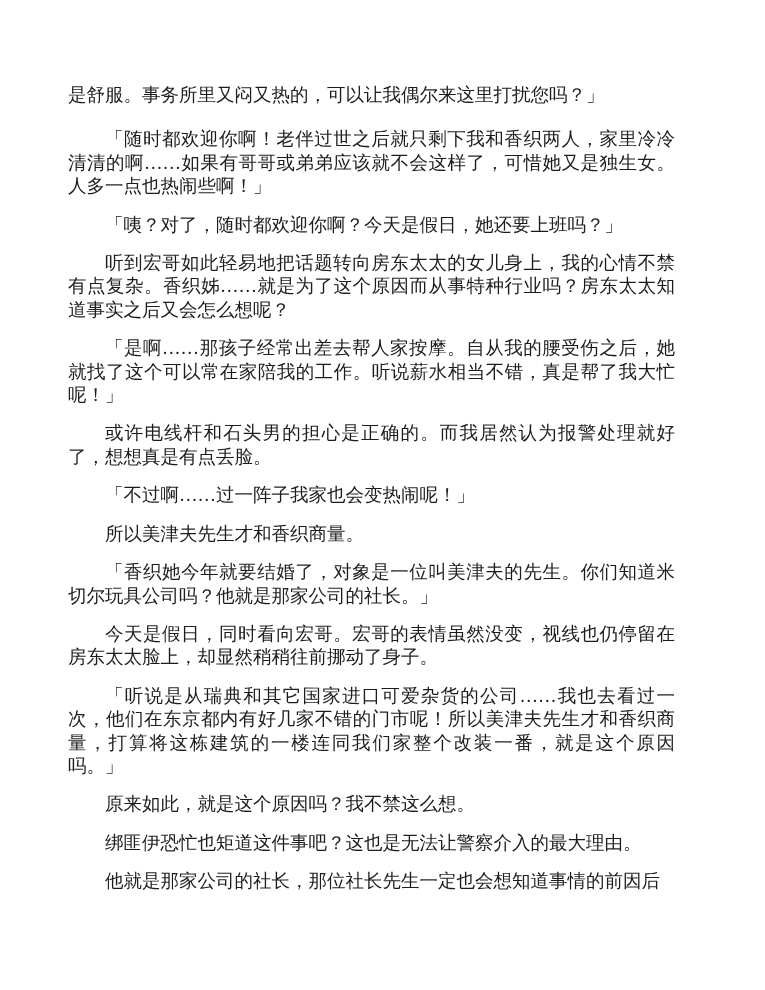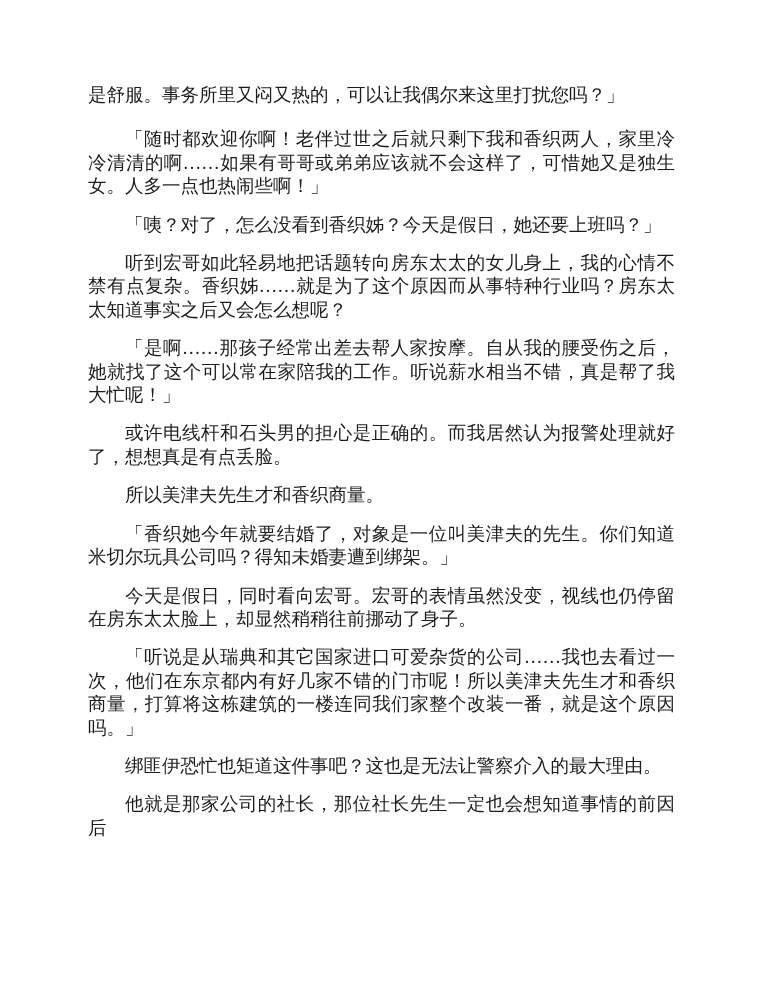--- a/index.html
+++ b/index.html
@@ -16,7 +16,7 @@
     box-sizing: border-box;
     width: 765px;
     height: 826px;
-    padding: 84px 90px 0 88px;
+    padding: 84px 90px 0 68px;
     background: #ffffff;
   }
   .page-text {

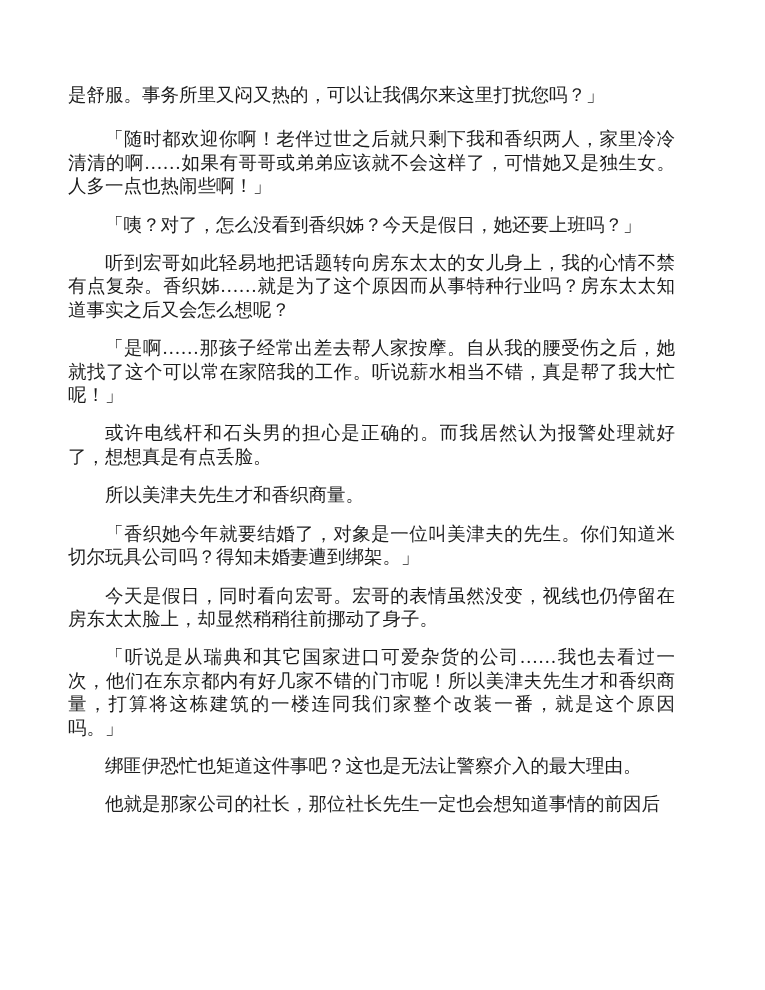--- a/index.html
+++ b/index.html
@@ -43,7 +43,7 @@
   <div class="page-text">
     <p class="continuation">是舒服。事务所里又闷又热的，可以让我偶尔来这里打扰您吗？」</p>
     <p>「随时都欢迎你啊！老伴过世之后就只剩下我和香织两人，家里冷冷清清的啊……如果有哥哥或弟弟应该就不会这样了，可惜她又是独生女。人多一点也热闹些啊！」</p>
-    <p>「咦？对了，怎么没看到香织姊？今天是假日，她还要上班吗？」</p>
+    <p>「咦？对了，随时都欢迎你啊？今天是假日，她还要上班吗？」</p>
     <p>听到宏哥如此轻易地把话题转向房东太太的女儿身上，我的心情不禁有点复杂。香织姊……就是为了这个原因而从事特种行业吗？房东太太知道事实之后又会怎么想呢？</p>
     <p>「是啊……那孩子经常出差去帮人家按摩。自从我的腰受伤之后，她就找了这个可以常在家陪我的工作。听说薪水相当不错，真是帮了我大忙呢！」</p>
     <p>或许电线杆和石头男的担心是正确的。而我居然认为报警处理就好了，想想真是有点丢脸。</p>

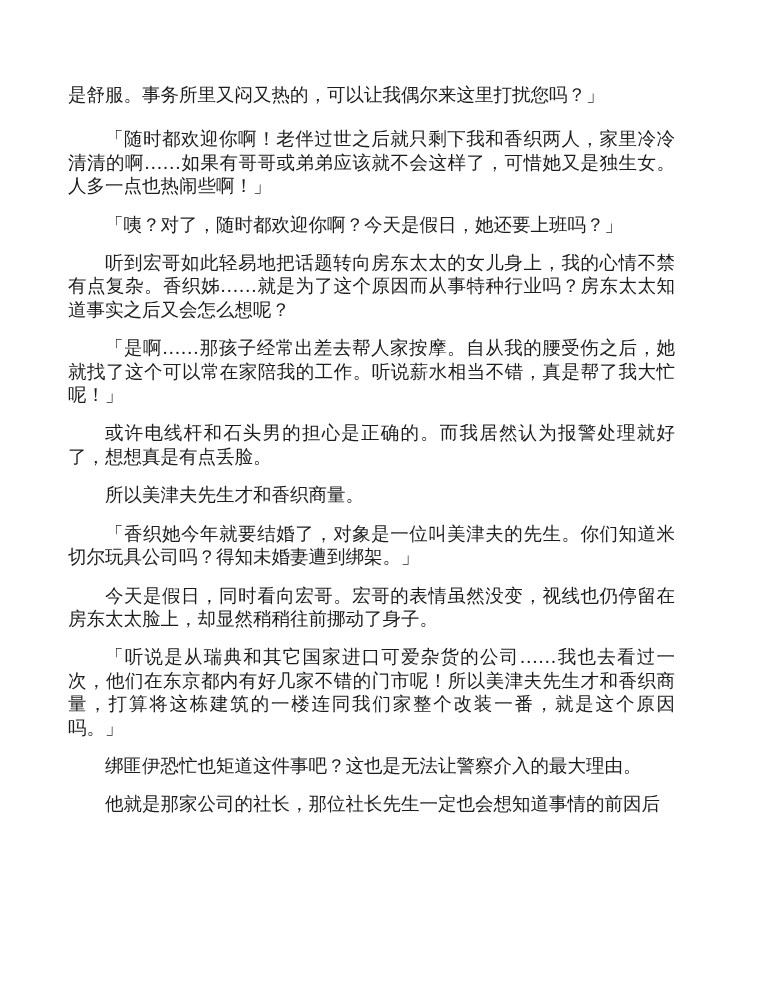--- a/index.html
+++ b/index.html
@@ -47,6 +47,7 @@
     <p>听到宏哥如此轻易地把话题转向房东太太的女儿身上，我的心情不禁有点复杂。香织姊……就是为了这个原因而从事特种行业吗？房东太太知道事实之后又会怎么想呢？</p>
     <p>「是啊……那孩子经常出差去帮人家按摩。自从我的腰受伤之后，她就找了这个可以常在家陪我的工作。听说薪水相当不错，真是帮了我大忙呢！」</p>
     <p>或许电线杆和石头男的担心是正确的。而我居然认为报警处理就好了，想想真是有点丢脸。</p>
+    <p>「不过啊……过一阵子我家也会变热闹呢！」</p>
     <p>所以美津夫先生才和香织商量。</p>
     <p>「香织她今年就要结婚了，对象是一位叫美津夫的先生。你们知道米切尔玩具公司吗？得知未婚妻遭到绑架。」</p>
     <p>今天是假日，同时看向宏哥。宏哥的表情虽然没变，视线也仍停留在房东太太脸上，却显然稍稍往前挪动了身子。</p>

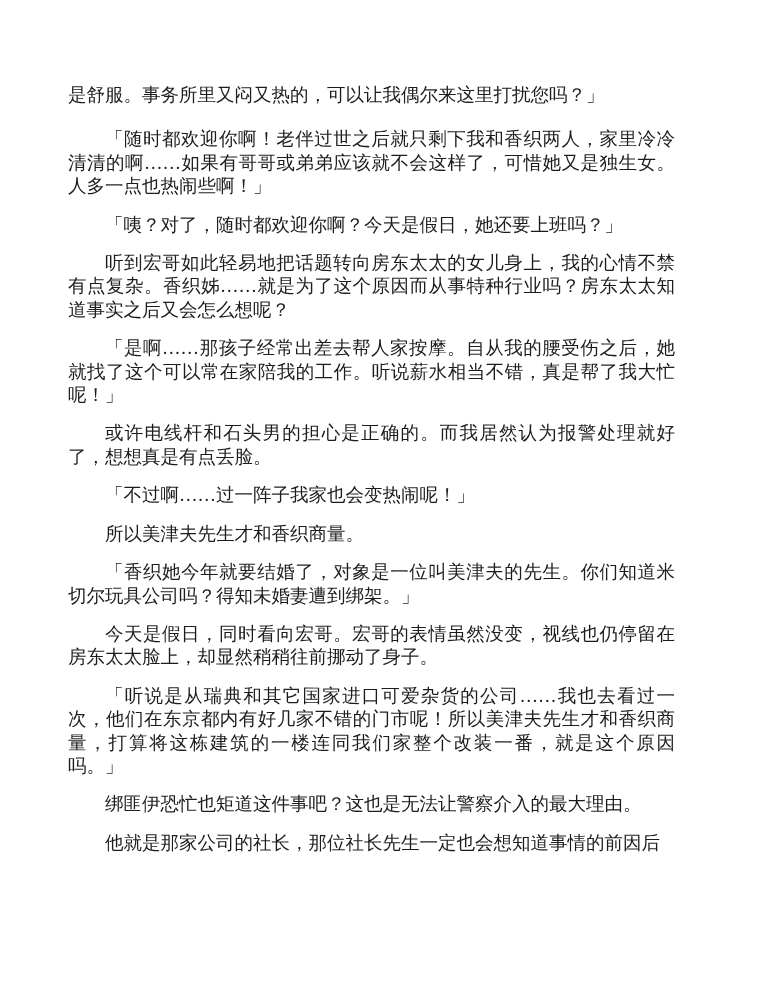--- a/index.html
+++ b/index.html
@@ -49,7 +49,7 @@
     <p>或许电线杆和石头男的担心是正确的。而我居然认为报警处理就好了，想想真是有点丢脸。</p>
     <p>「不过啊……过一阵子我家也会变热闹呢！」</p>
     <p>所以美津夫先生才和香织商量。</p>
-    <p>「香织她今年就要结婚了，对象是一位叫美津夫的先生。你们知道米切尔玩具公司吗？得知未婚妻遭到绑架。」</p>
+    <p>「香织她今年就要结婚了，对象是一位叫美津夫的先生。你们知道米切尔玩具公司吗？他就是那家公司的社长。」</p>
     <p>今天是假日，同时看向宏哥。宏哥的表情虽然没变，视线也仍停留在房东太太脸上，却显然稍稍往前挪动了身子。</p>
     <p>「听说是从瑞典和其它国家进口可爱杂货的公司……我也去看过一次，他们在东京都内有好几家不错的门市呢！所以美津夫先生才和香织商量，打算将这栋建筑的一楼连同我们家整个改装一番，就是这个原因吗。」</p>
     <p>绑匪伊恐忙也矩道这件事吧？这也是无法让警察介入的最大理由。</p>

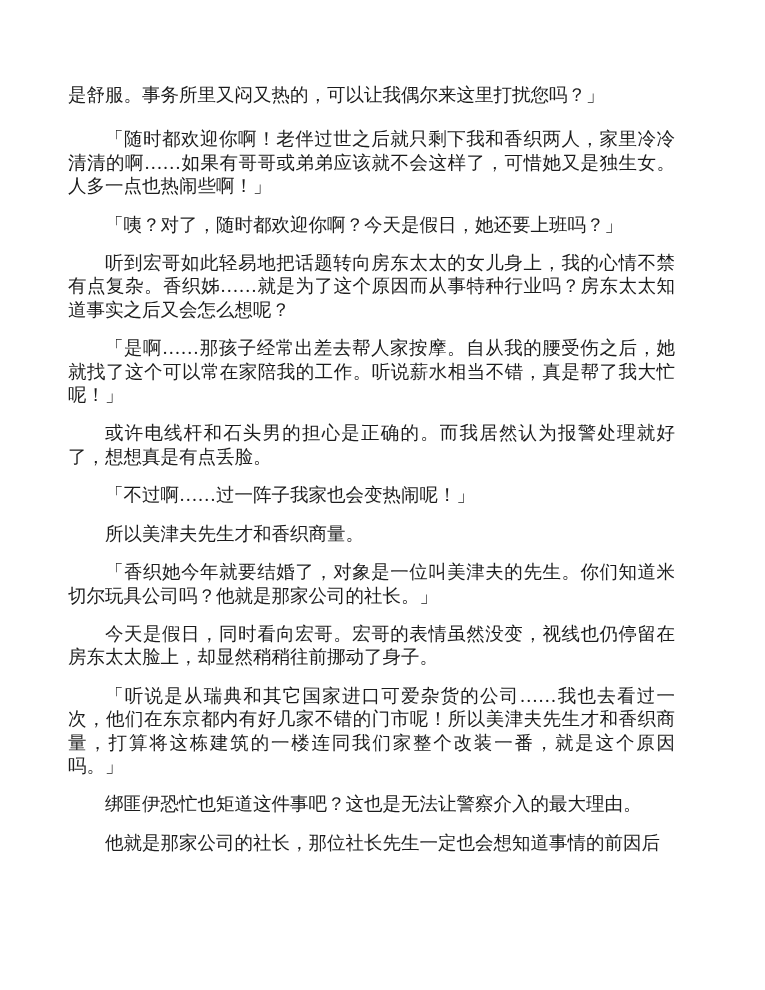--- a/index.html
+++ b/index.html
@@ -52,6 +52,7 @@
     <p>「香织她今年就要结婚了，对象是一位叫美津夫的先生。你们知道米切尔玩具公司吗？他就是那家公司的社长。」</p>
     <p>今天是假日，同时看向宏哥。宏哥的表情虽然没变，视线也仍停留在房东太太脸上，却显然稍稍往前挪动了身子。</p>
     <p>「听说是从瑞典和其它国家进口可爱杂货的公司……我也去看过一次，他们在东京都内有好几家不错的门市呢！所以美津夫先生才和香织商量，打算将这栋建筑的一楼连同我们家整个改装一番，就是这个原因吗。」</p>
+    <p>原来如此，就是这个原因吗？我不禁这么想。</p>
     <p>绑匪伊恐忙也矩道这件事吧？这也是无法让警察介入的最大理由。</p>
     <p>他就是那家公司的社长，那位社长先生一定也会想知道事情的前因后</p>
   </div>

